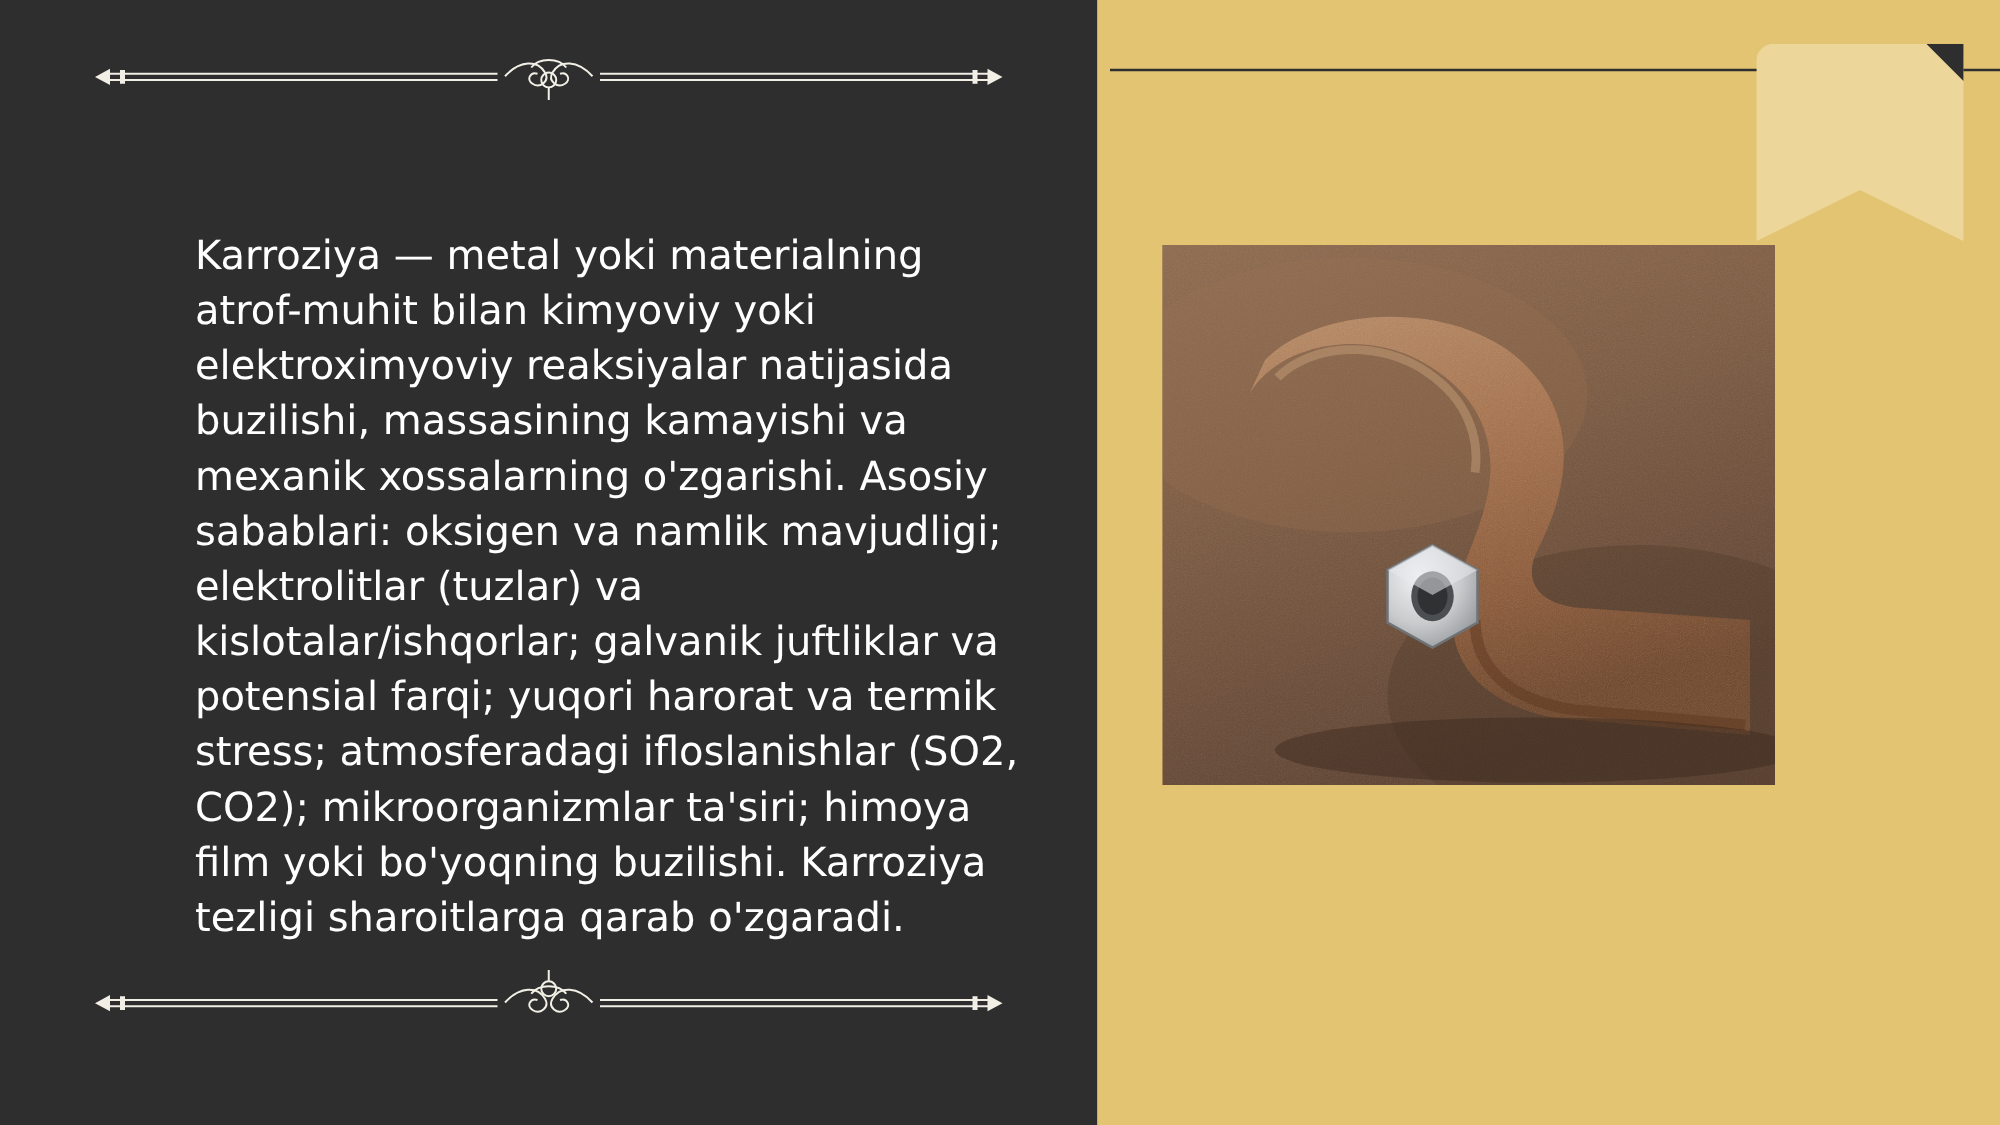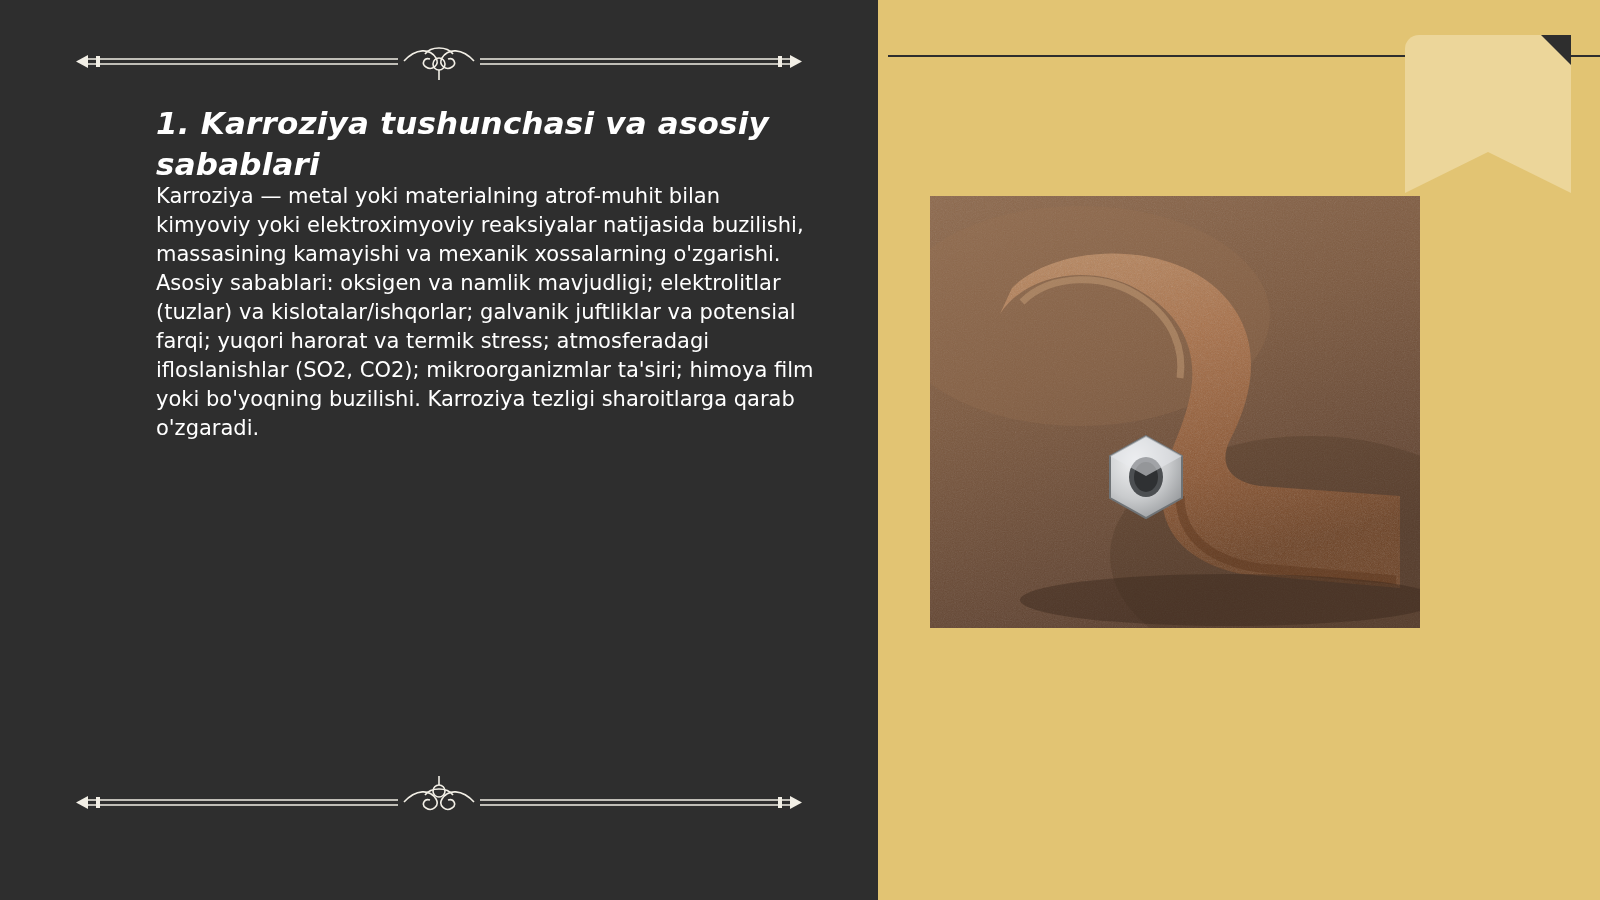--- a/index.html
+++ b/index.html
@@ -165,7 +165,6 @@
     </svg>
   </div>
 
-  <div class="title">1. Karroziya tushunchasi va asosiy sabablari</div>
 
   <div class="body-text">Karroziya — metal yoki materialning atrof-muhit bilan kimyoviy yoki elektroximyoviy reaksiyalar natijasida buzilishi, massasining kamayishi va mexanik xossalarning o'zgarishi. Asosiy sabablari: oksigen va namlik mavjudligi; elektrolitlar (tuzlar) va kislotalar/ishqorlar; galvanik juftliklar va potensial farqi; yuqori harorat va termik stress; atmosferadagi ifloslanishlar (SO2, CO2); mikroorganizmlar ta'siri; himoya film yoki bo'yoqning buzilishi. Karroziya tezligi sharoitlarga qarab o'zgaradi.</div>
 

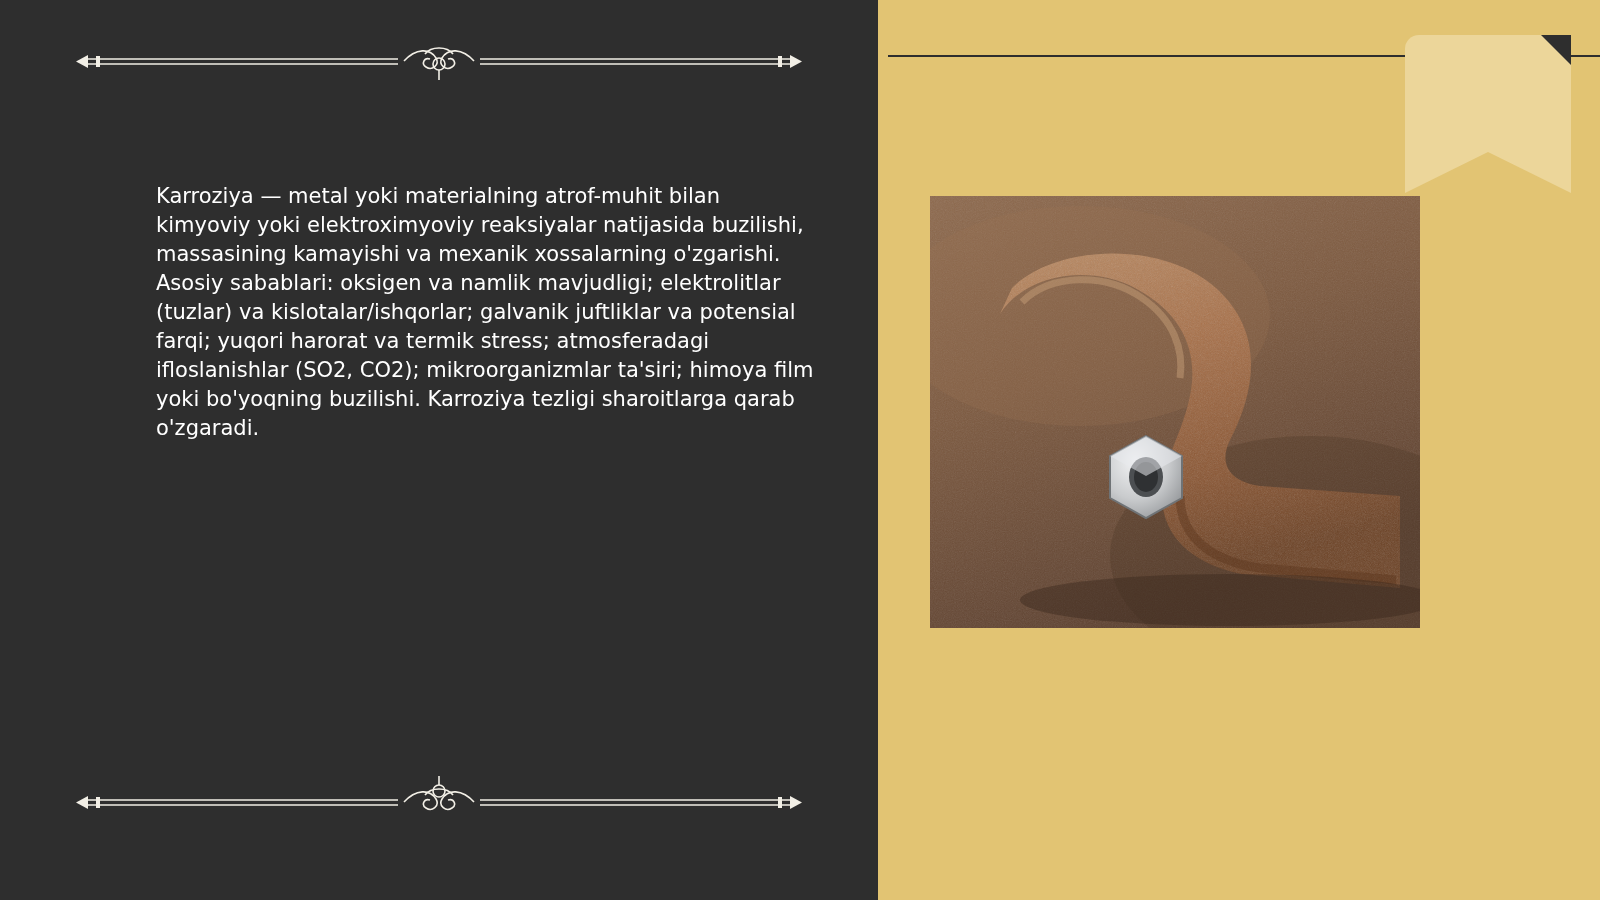--- a/index.html
+++ b/index.html
@@ -110,7 +110,7 @@
     top: 182px;
     width: 660px;
     color: #ffffff;
-    font-size: 21px;
+    font-size: 32px;
     line-height: 1.38;
     font-weight: normal;
   }

